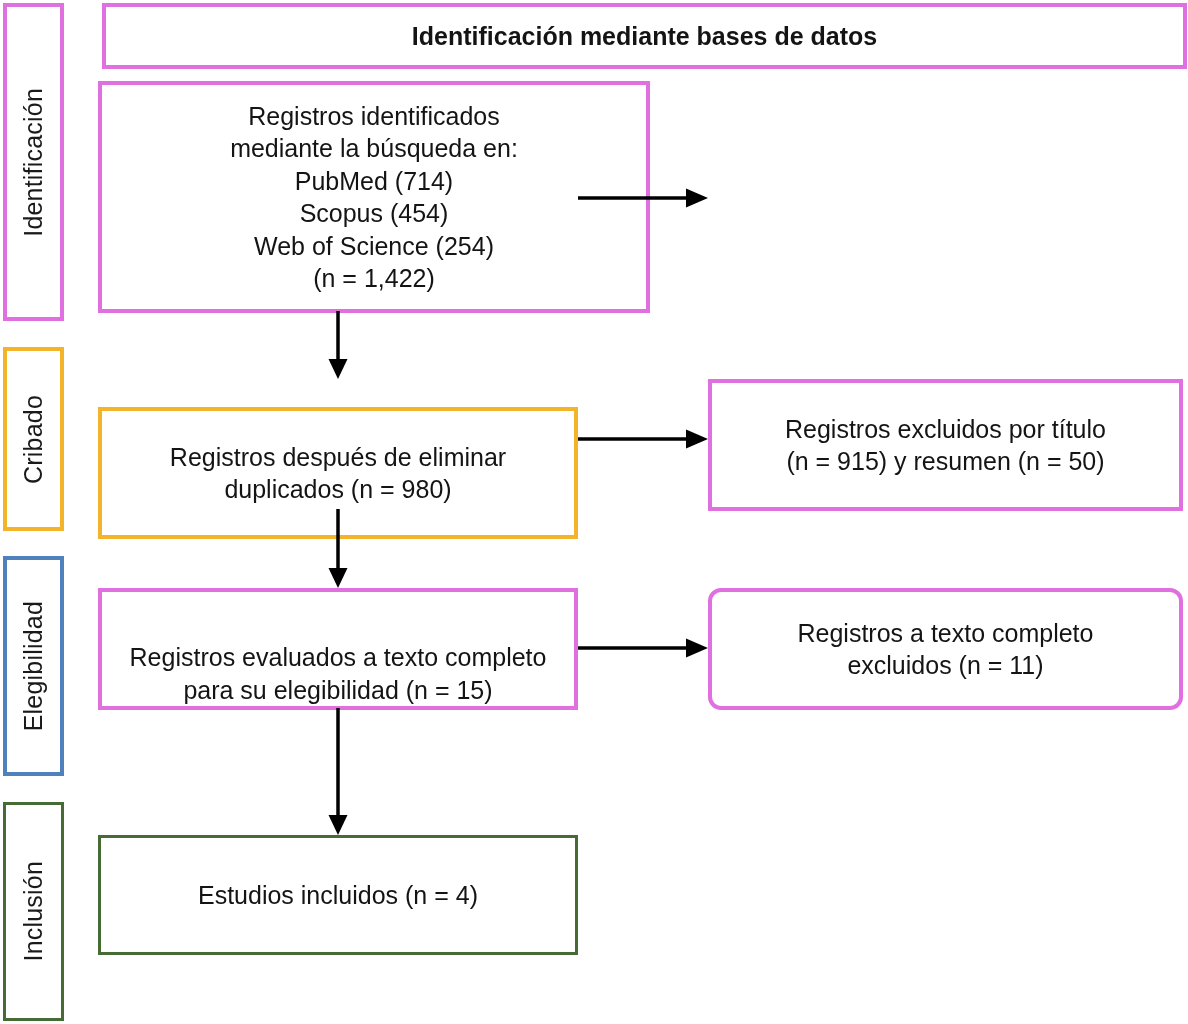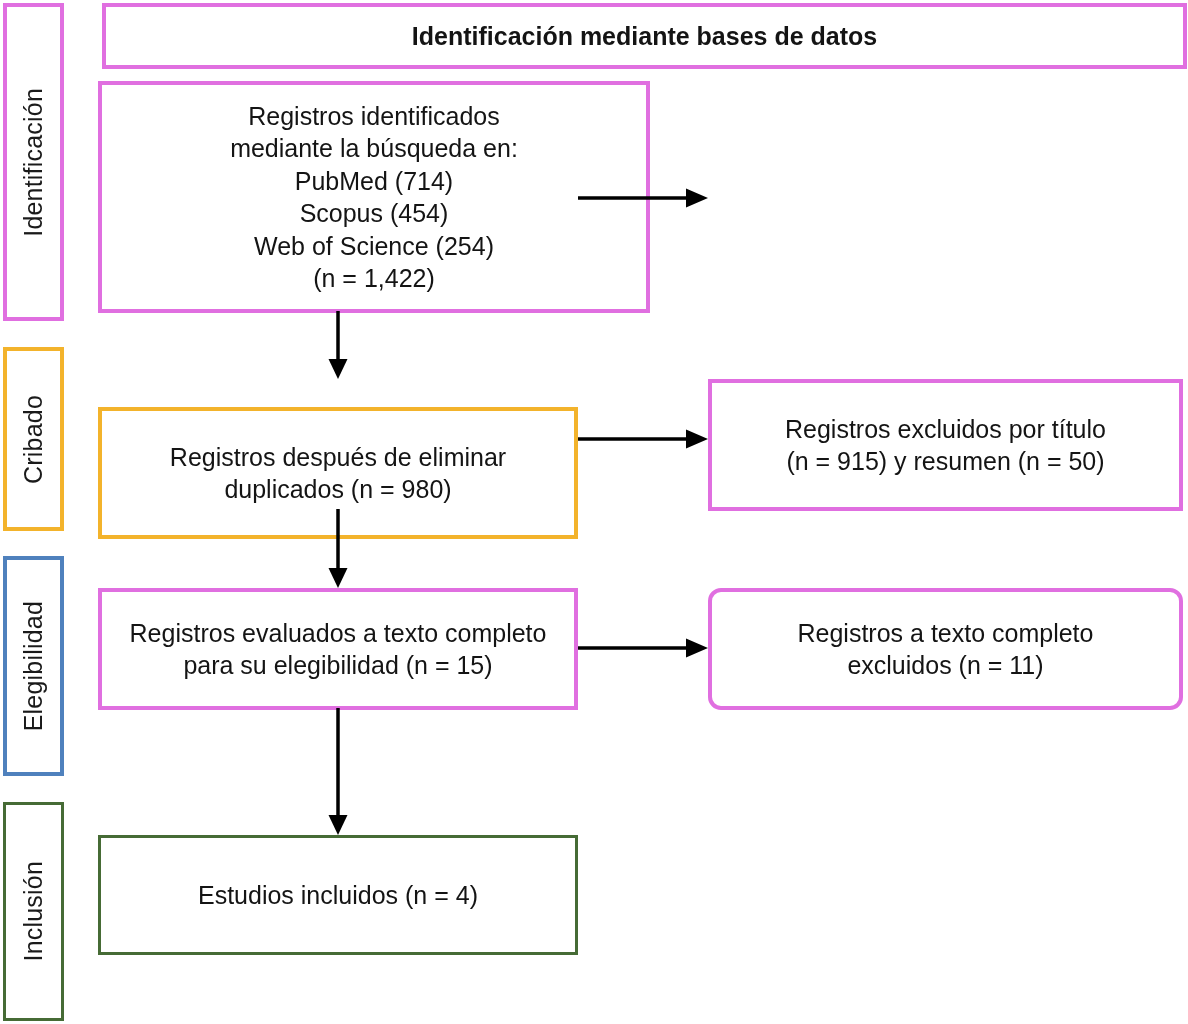--- a/index.html
+++ b/index.html
@@ -96,7 +96,7 @@
 
   #box-fulltext {
     left: 98px; top: 588px; width: 480px; height: 122px;
-    border-width: 4px; border-color: #e06fe0;
+    border-width: 4px; border-color: #e06fe0; align-items: flex-end;
   }
 
   #box-fulltext-excluded {

